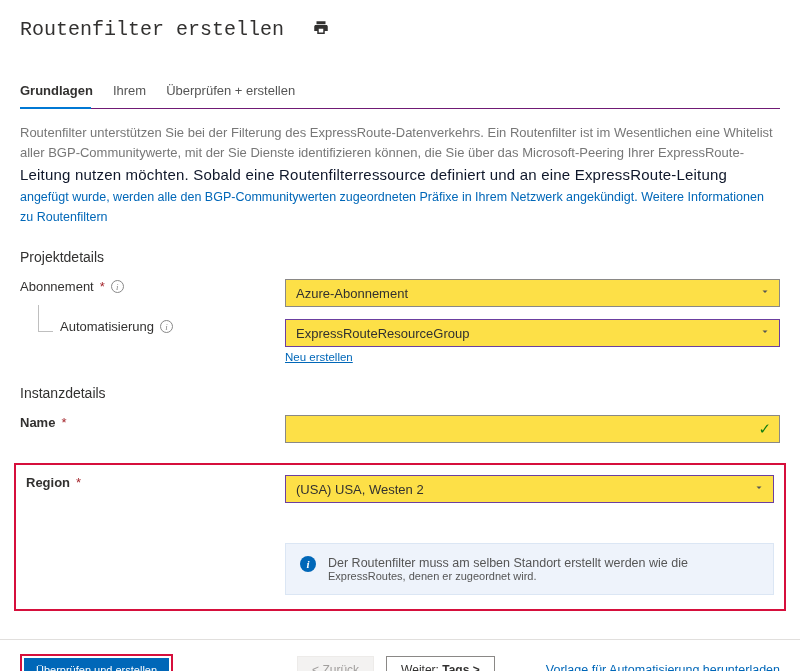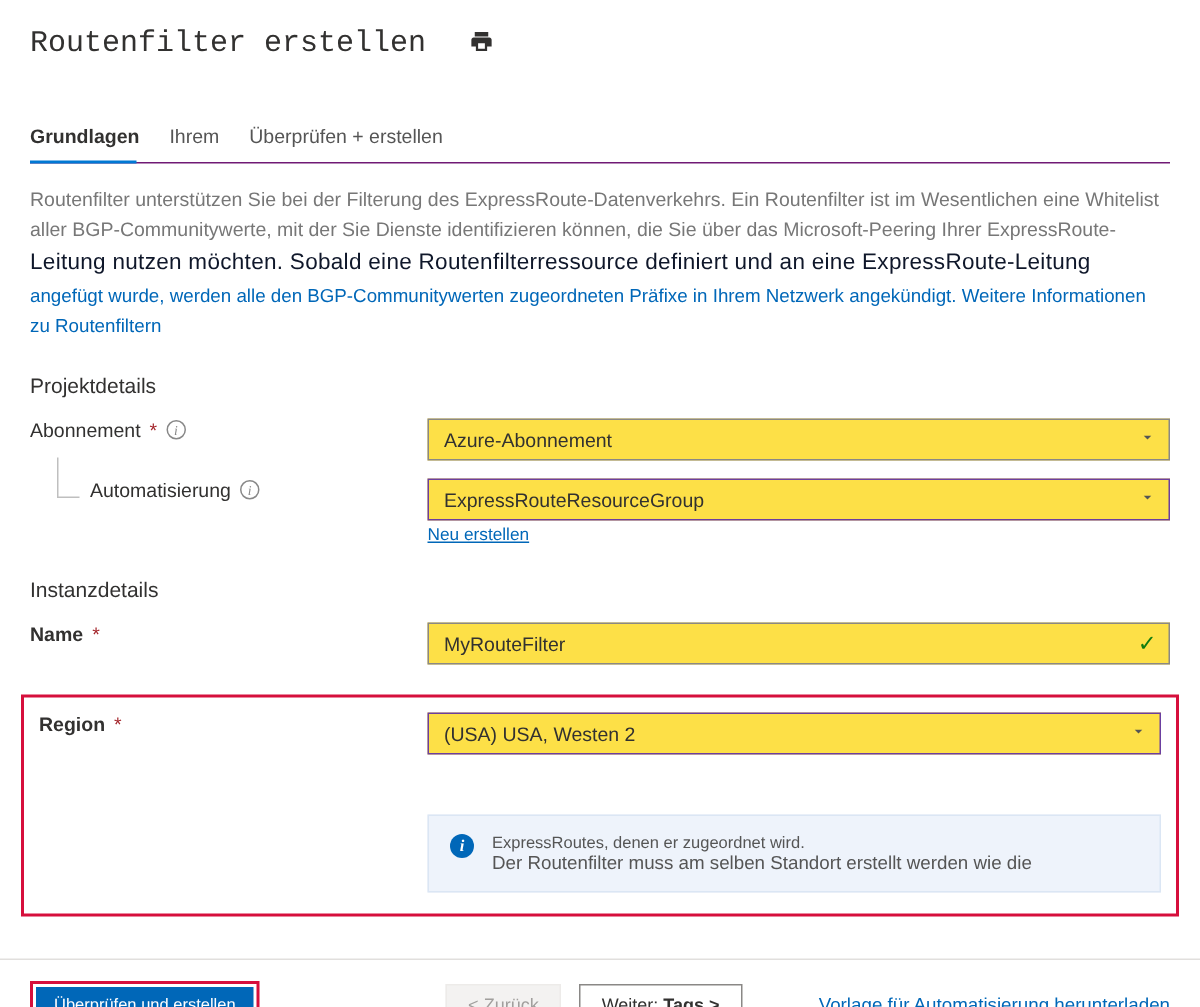--- a/index.html
+++ b/index.html
@@ -115,7 +115,6 @@
     </div>
     <div class="field-col">
       <div class="textinput">
-        <input type="text" value="MyRouteFilter" style="">
         <span class="check">✓</span>
       </div>
     </div>

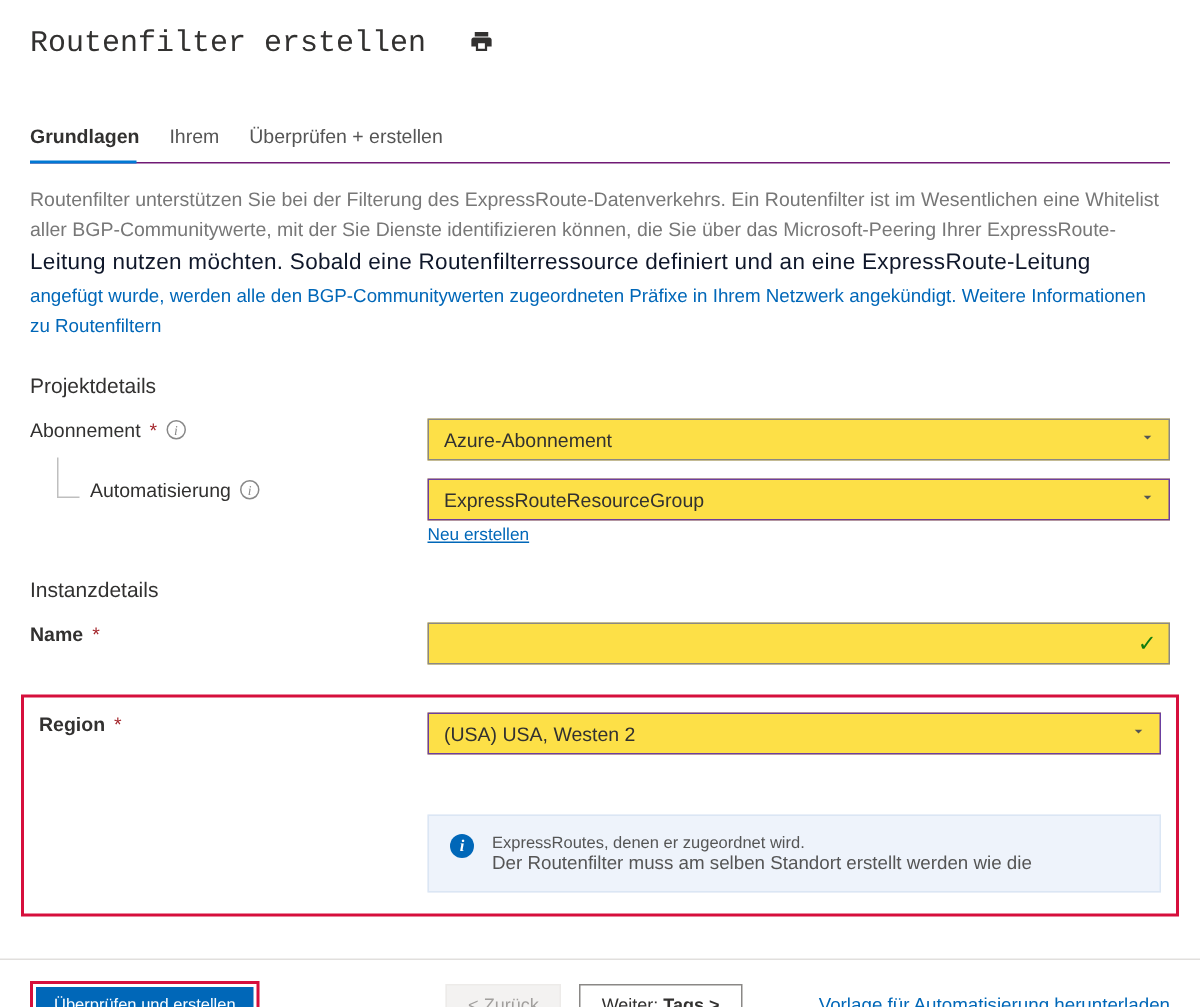--- a/index.html
+++ b/index.html
@@ -139,8 +139,8 @@
     <div class="info-banner" style="margin-left:259px;">
       <span class="info-glyph">i</span>
       <div>
+        <div>Der Routenfilter muss am selben Standort erstellt werden wie die</div>
         <div style="font-size:11px;">ExpressRoutes, denen er zugeordnet wird.</div>
-        <div>Der Routenfilter muss am selben Standort erstellt werden wie die</div>
       </div>
     </div>
   </div>

